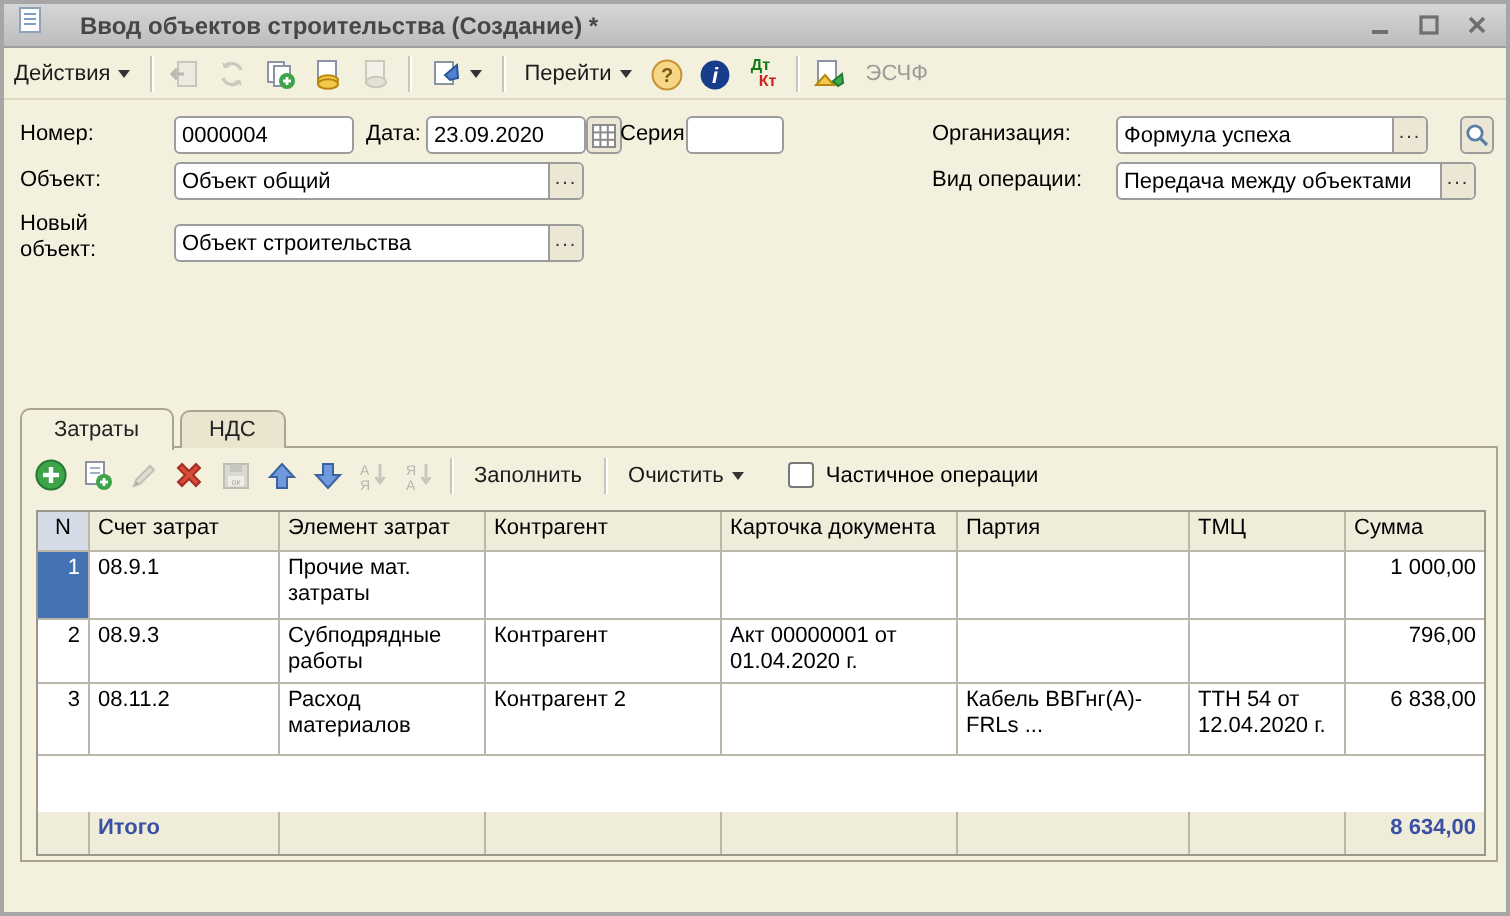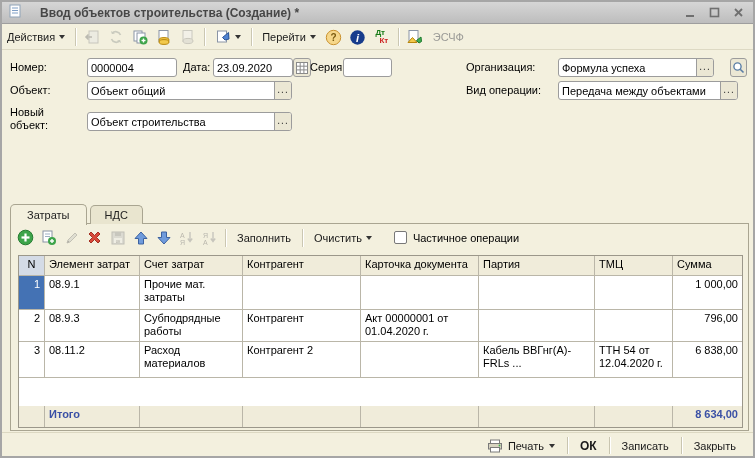--- a/index.html
+++ b/index.html
@@ -352,8 +352,8 @@
     <div class="table">
       <div class="trow thead">
         <div class="cn">N</div>
+        <div>Счет затрат</div>
         <div>Элемент затрат</div>
-        <div>Счет затрат</div>
         <div>Контрагент</div>
         <div>Карточка документа</div>
         <div>Партия</div>

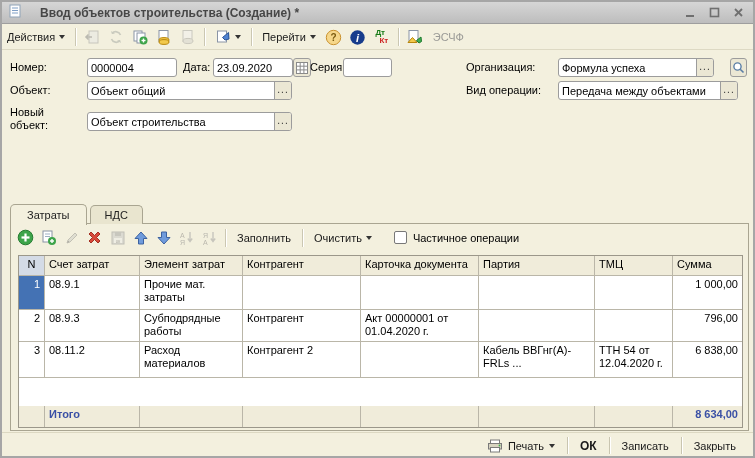--- a/index.html
+++ b/index.html
@@ -409,24 +409,6 @@
     </div>
   </div>
 
-  <div class="footer">
-    <span class="fbtn">
-      <svg width="16" height="14">
-          <rect x="3.5" y="1" width="9" height="4" fill="#fff" stroke="#7a7a7a"></rect>
-          <rect x="1.5" y="4.5" width="13" height="5.5" fill="#d7d3c0" stroke="#7a7a7a"></rect>
-          <rect x="3.5" y="8.5" width="9" height="4.5" fill="#fff" stroke="#7a7a7a"></rect>
-          <circle cx="12.5" cy="6.5" r="0.9" fill="#3fae4f"></circle>
-        </svg>
-      <span>Печать</span>
-      <span class="caret"></span>
-    </span>
-    <span class="fsep"></span>
-    <span class="fbtn ok">ОК</span>
-    <span class="fsep"></span>
-    <span class="fbtn">Записать</span>
-    <span class="fsep"></span>
-    <span class="fbtn">Закрыть</span>
-  </div>
 
 </div>
 

